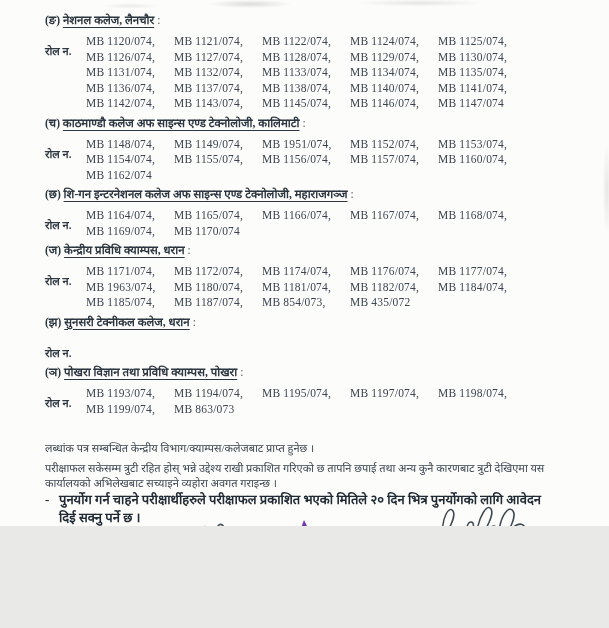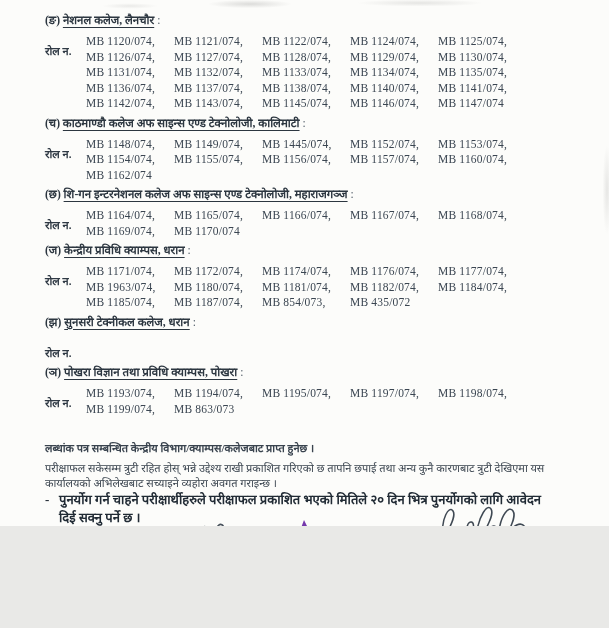--- a/index.html
+++ b/index.html
@@ -126,7 +126,7 @@
             <div class="roll-grid" data-interactable="false">
               <span class="roll" data-interactable="false">MB 1148/074,</span>
               <span class="roll" data-interactable="false">MB 1149/074,</span>
-              <span class="roll" data-interactable="false">MB 1445/074,</span>
+              <span class="roll" data-interactable="false">MB 1951/074,</span>
               <span class="roll" data-interactable="false">MB 1152/074,</span>
               <span class="roll" data-interactable="false">MB 1153/074,</span>
               <span class="roll" data-interactable="false">MB 1154/074,</span>

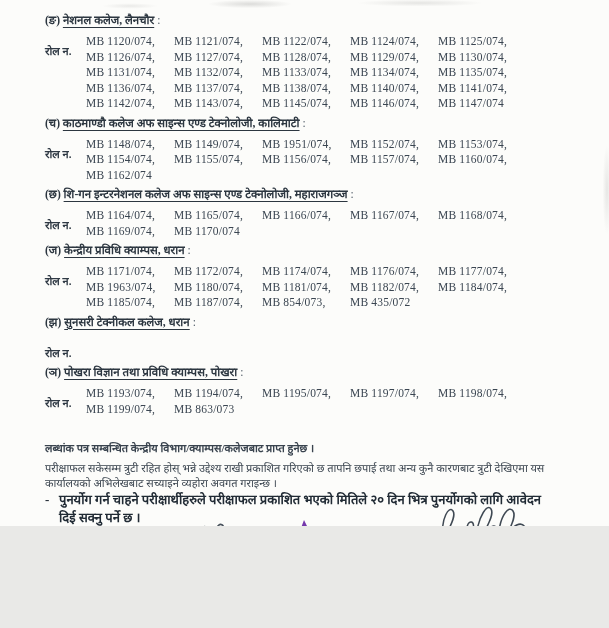--- a/index.html
+++ b/index.html
@@ -56,7 +56,7 @@
   }
 
   .notes { margin-top:24px; width:522px; }
-  .note1 { font-size:11px; line-height:15px; margin-bottom:5px; color:#39434e;font-weight:bold; }
+  .note1 { font-size:11px; line-height:15px; margin-bottom:5px; color:#39434e; }
   .note2 { font-size:11px; line-height:15px; color:#39434e; width:522px; }
   .note3 {
     position:relative; font-size:13px; line-height:17.5px;

